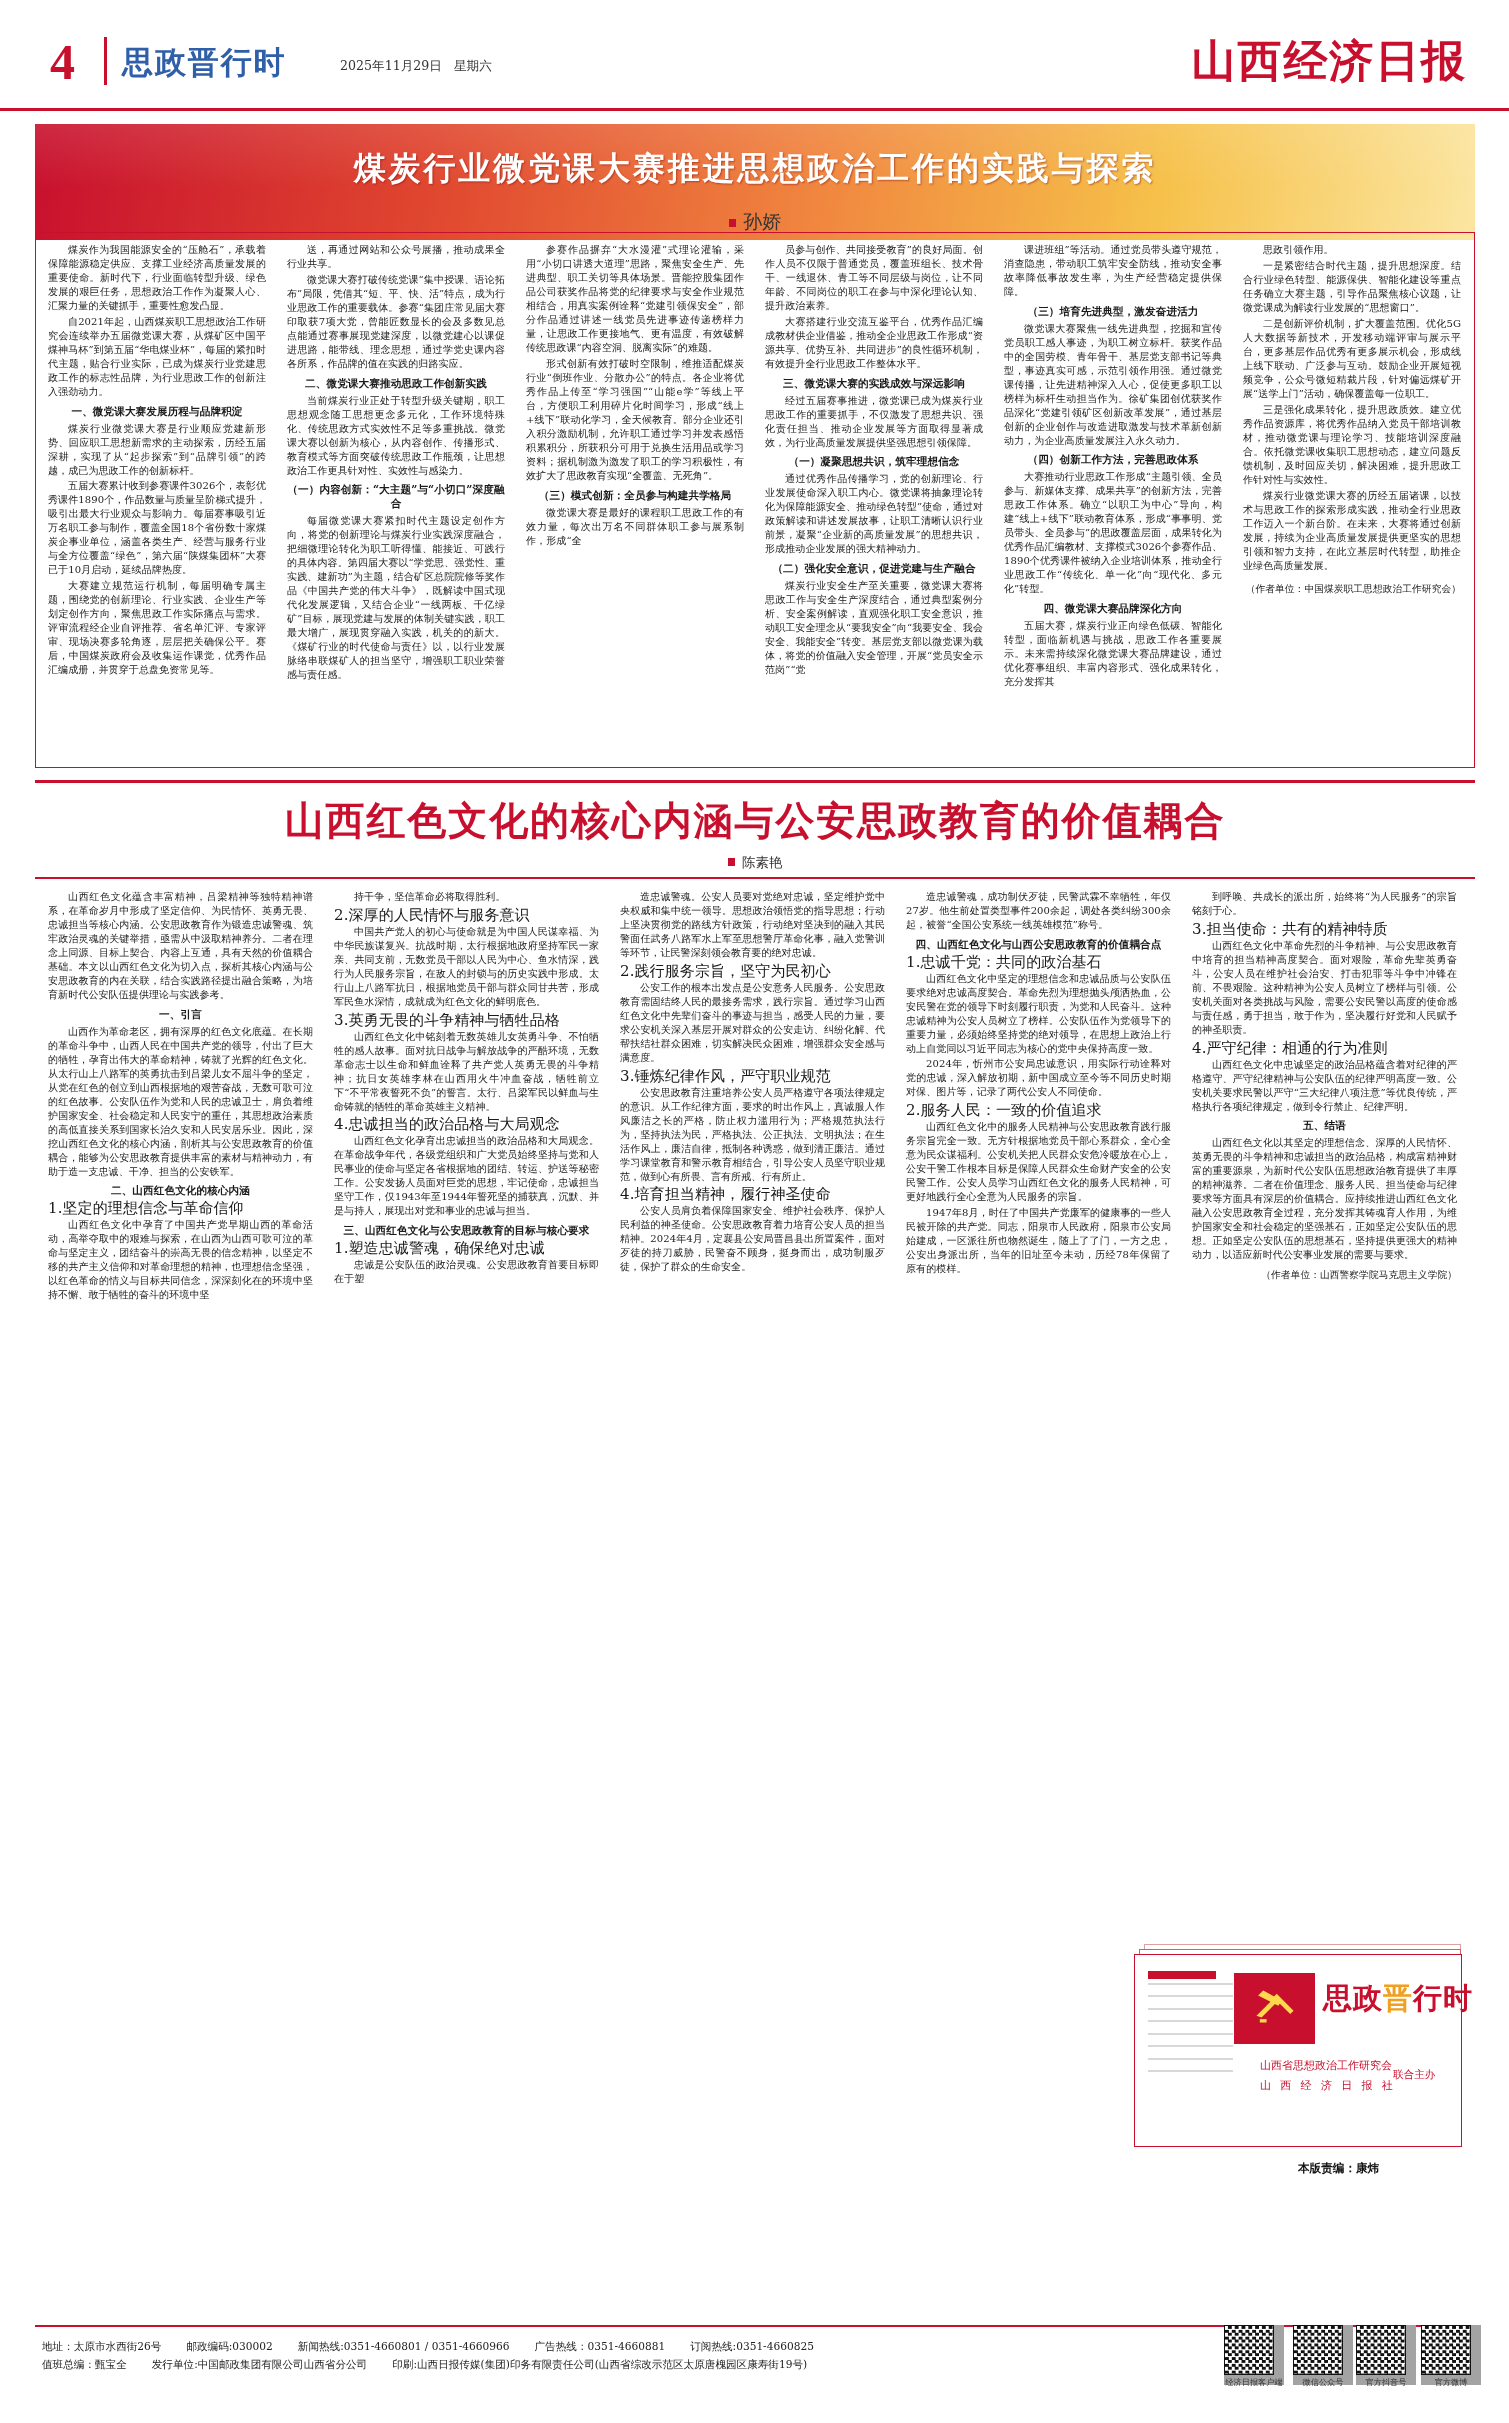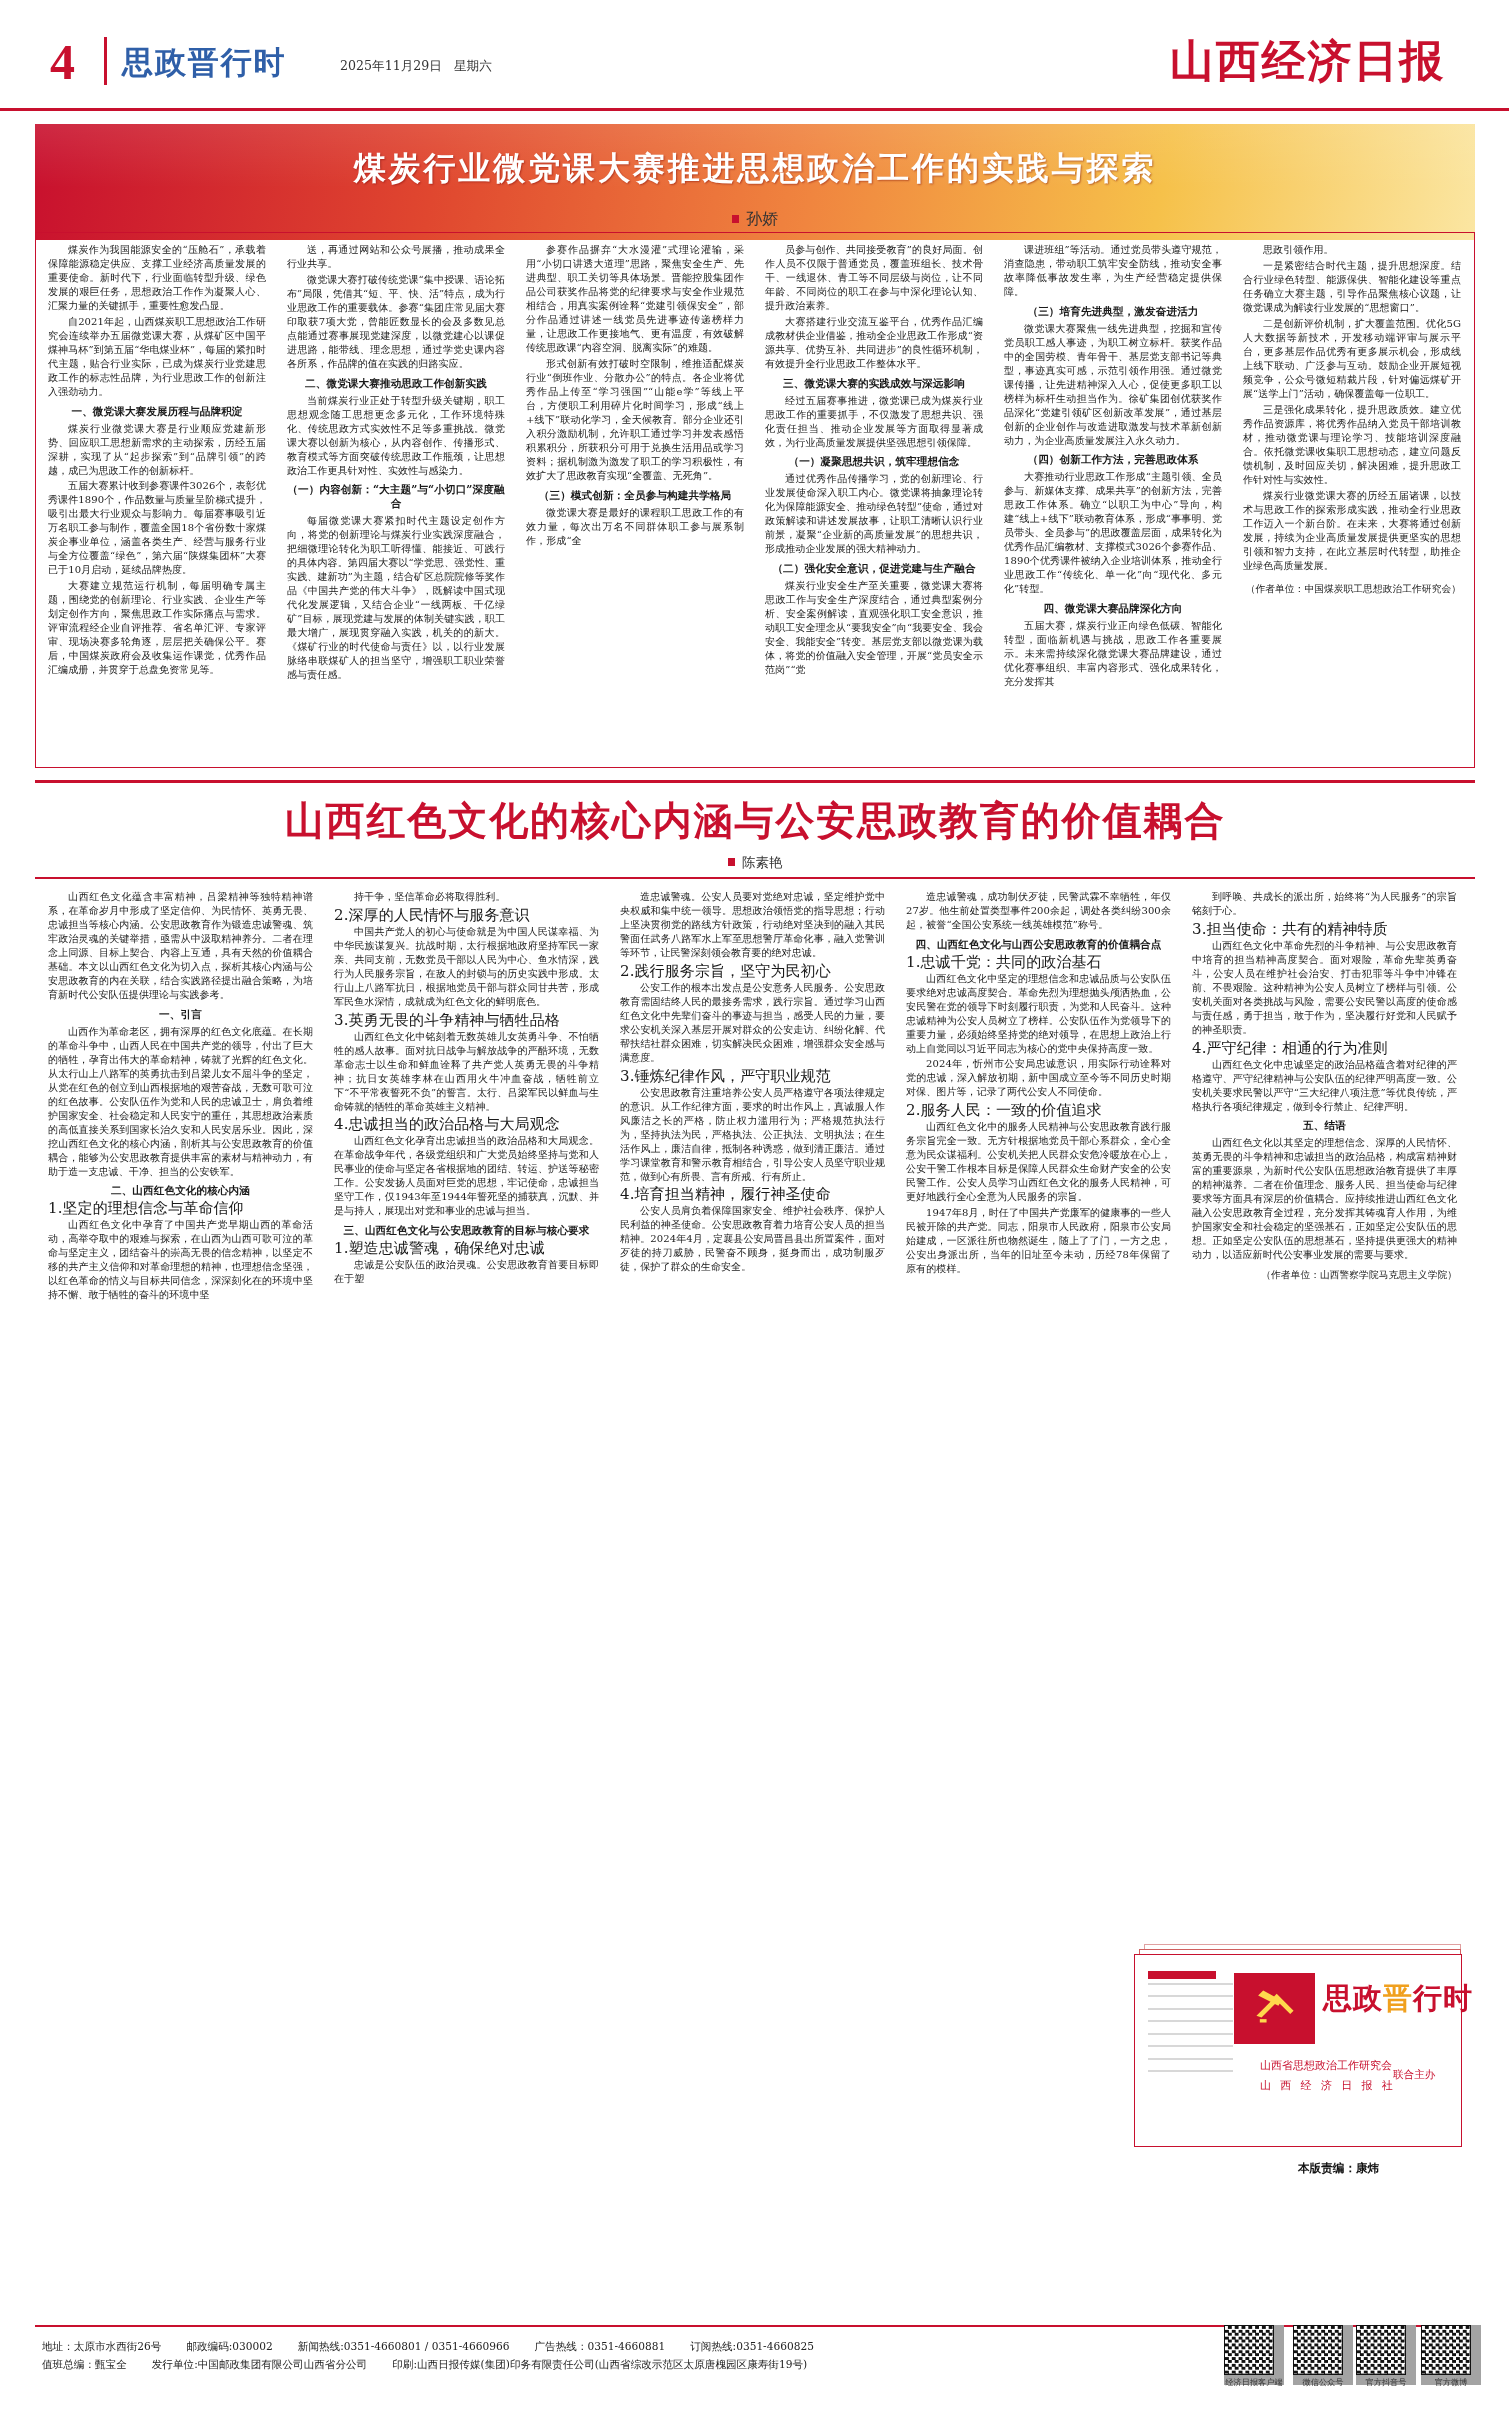--- a/index.html
+++ b/index.html
@@ -15,7 +15,7 @@
   .mh-date{position:absolute;left:340px;top:58px;font-size:12.6px;color:#333;}
   .mh-weekday{position:absolute;left:454px;top:58px;font-size:12.6px;color:#333;}
   .mh-logo{position:absolute;right:42px;top:35px;width:319px;height:52px;}
-  .mh-logo-text{font-size:44px;font-weight:bold;color:#c8102e;letter-spacing:1.9px;font-family:"DejaVu Serif",serif;line-height:52px;text-align:center;white-space:nowrap;}
+  .mh-logo-text{font-size:44px;font-weight:bold;color:#c8102e;letter-spacing:1.9px;font-family:"DejaVu Serif",serif;line-height:52px;text-align:right;white-space:nowrap;}
   .mh-rule{position:absolute;left:0;top:108px;width:1509px;height:2.9px;background:#c8102e;}
 
   

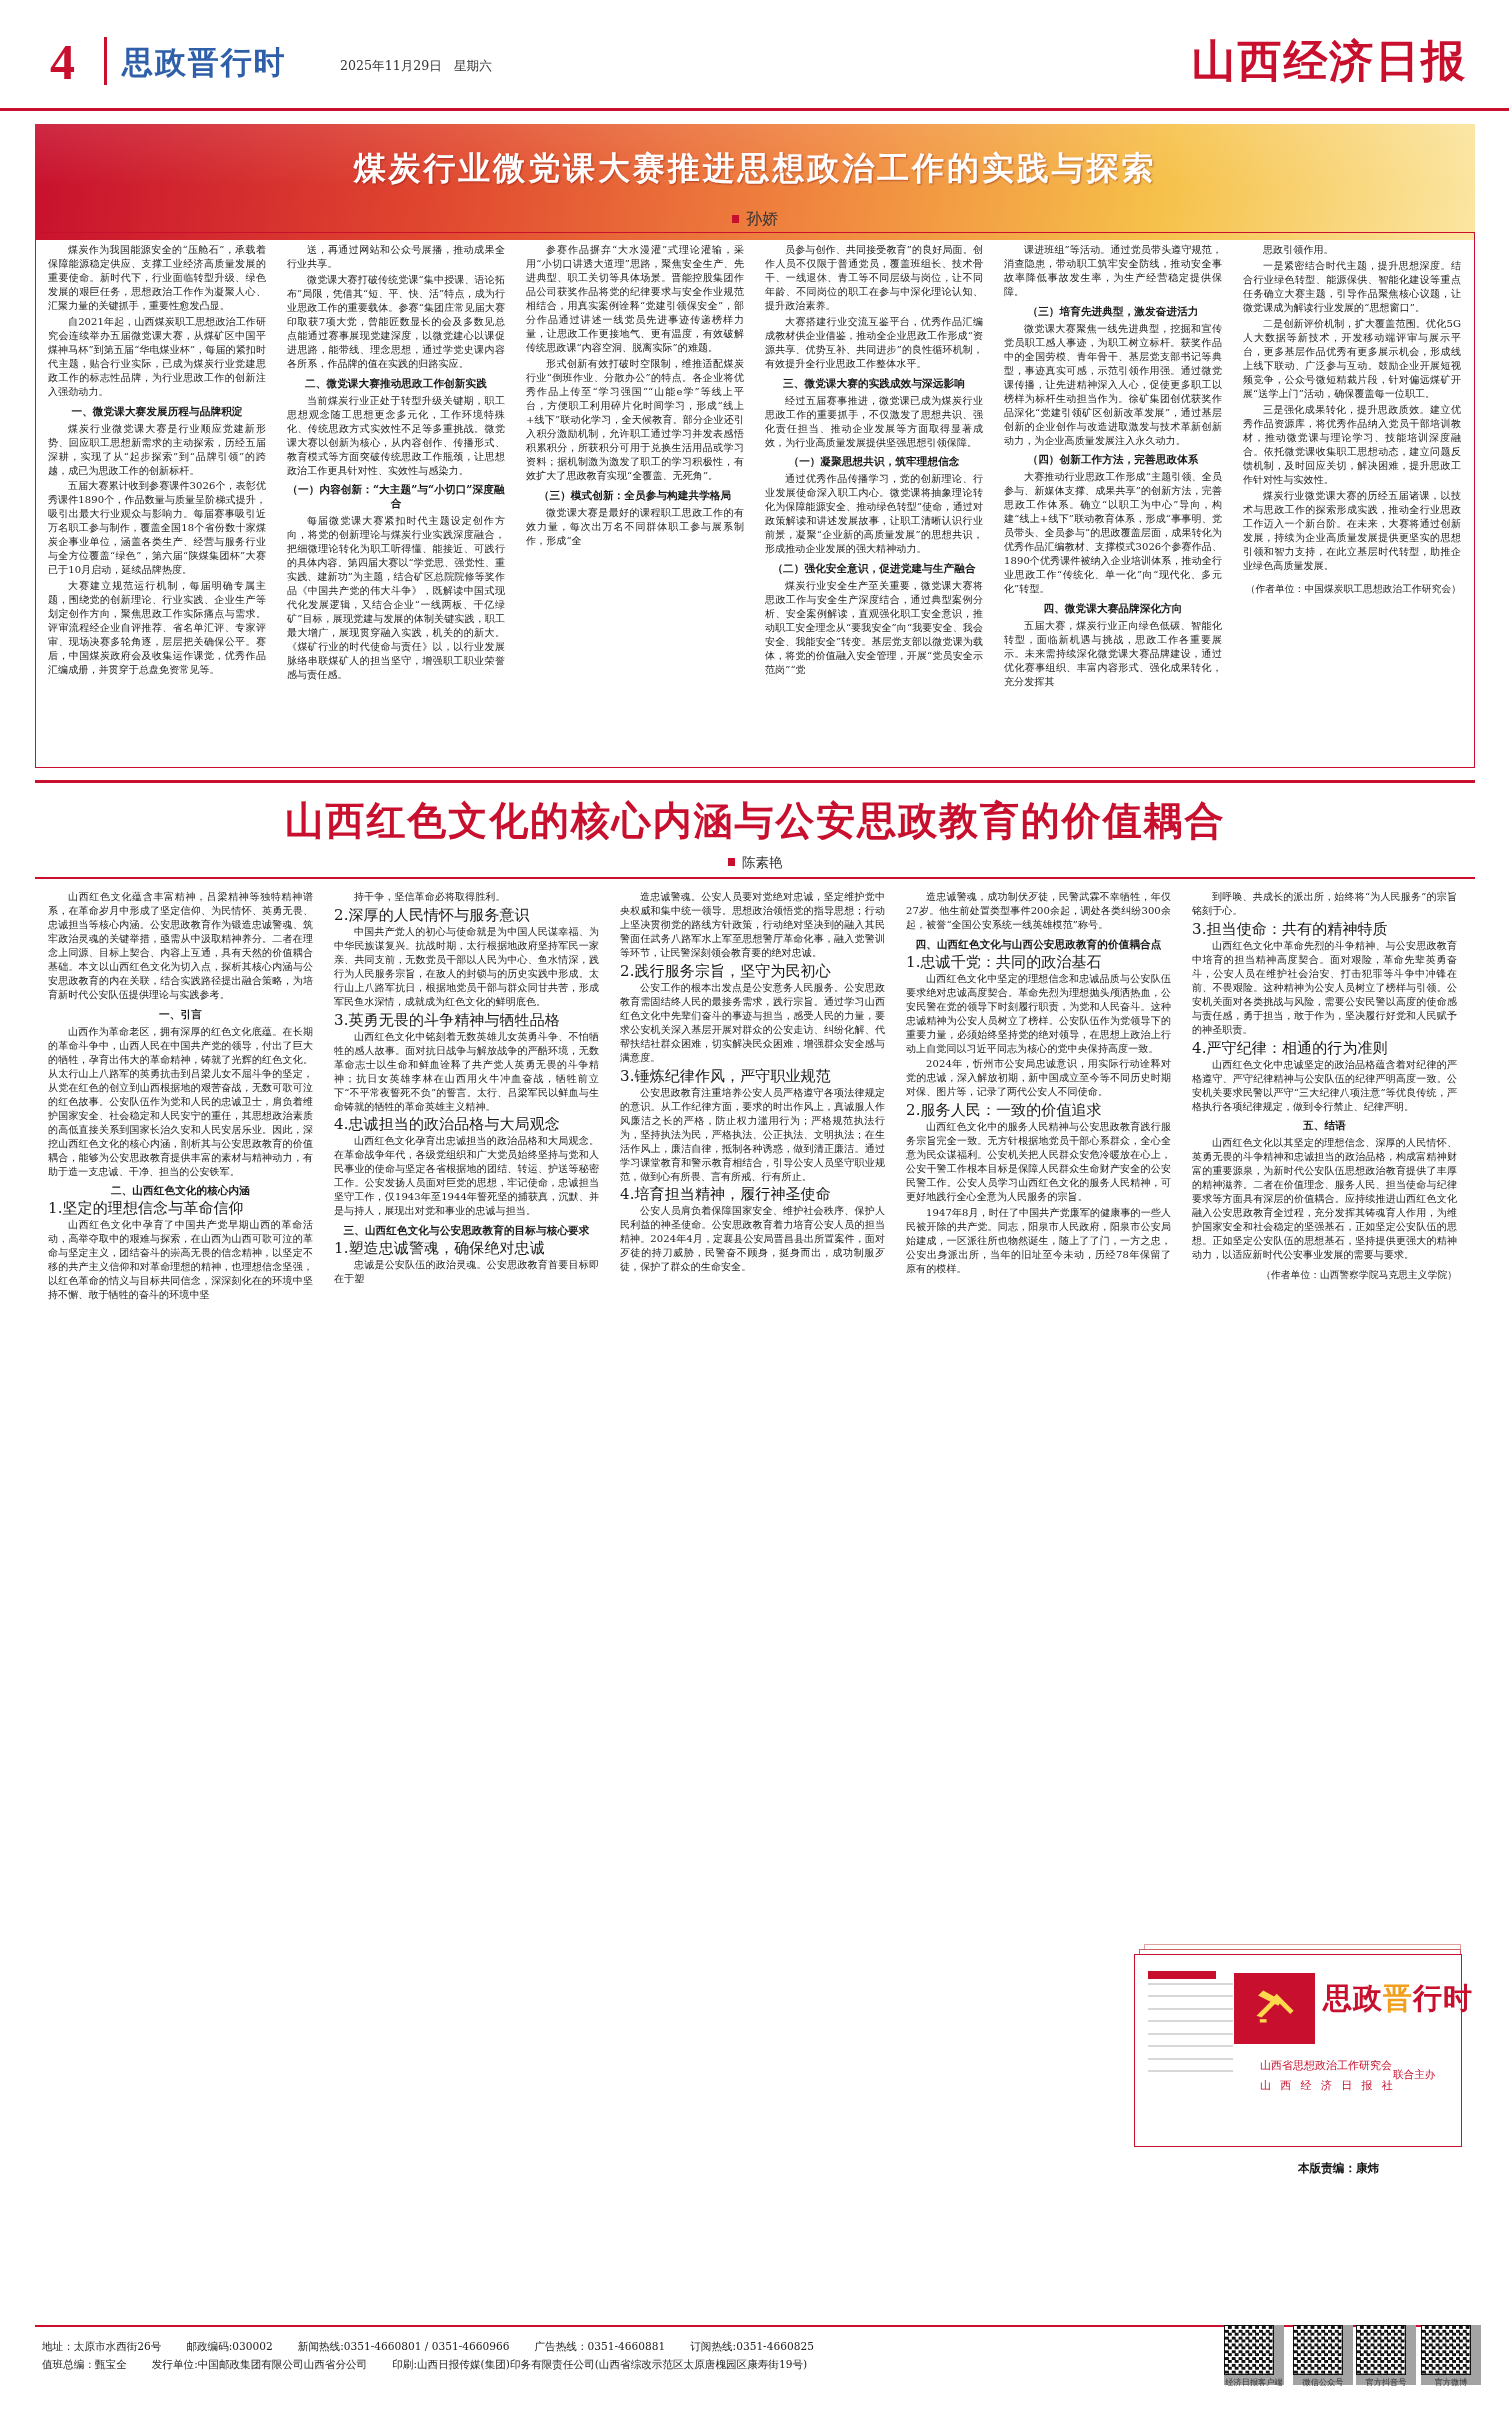--- a/index.html
+++ b/index.html
@@ -26,7 +26,7 @@
   .a1-title{position:absolute;left:35px;top:147px;width:1440px;text-align:center;
     font-size:32px;font-weight:bold;color:#ffffff;letter-spacing:2.9px;font-family:"DejaVu Serif",serif;
     text-shadow:1px 1px 1.9px rgba(120,0,0,.45);}
-  .a1-author{position:absolute;left:35px;top:209px;width:1440px;text-align:center;font-size:16px;color:#333;}
+  .a1-author{position:absolute;left:35px;top:209px;width:1440px;text-align:center;font-size:19px;color:#333;}
   .a1-author .sq{display:inline-block;width:7.7px;height:7.7px;background:#c8102e;margin-right:6.8px;vertical-align:1px;}
 
   

